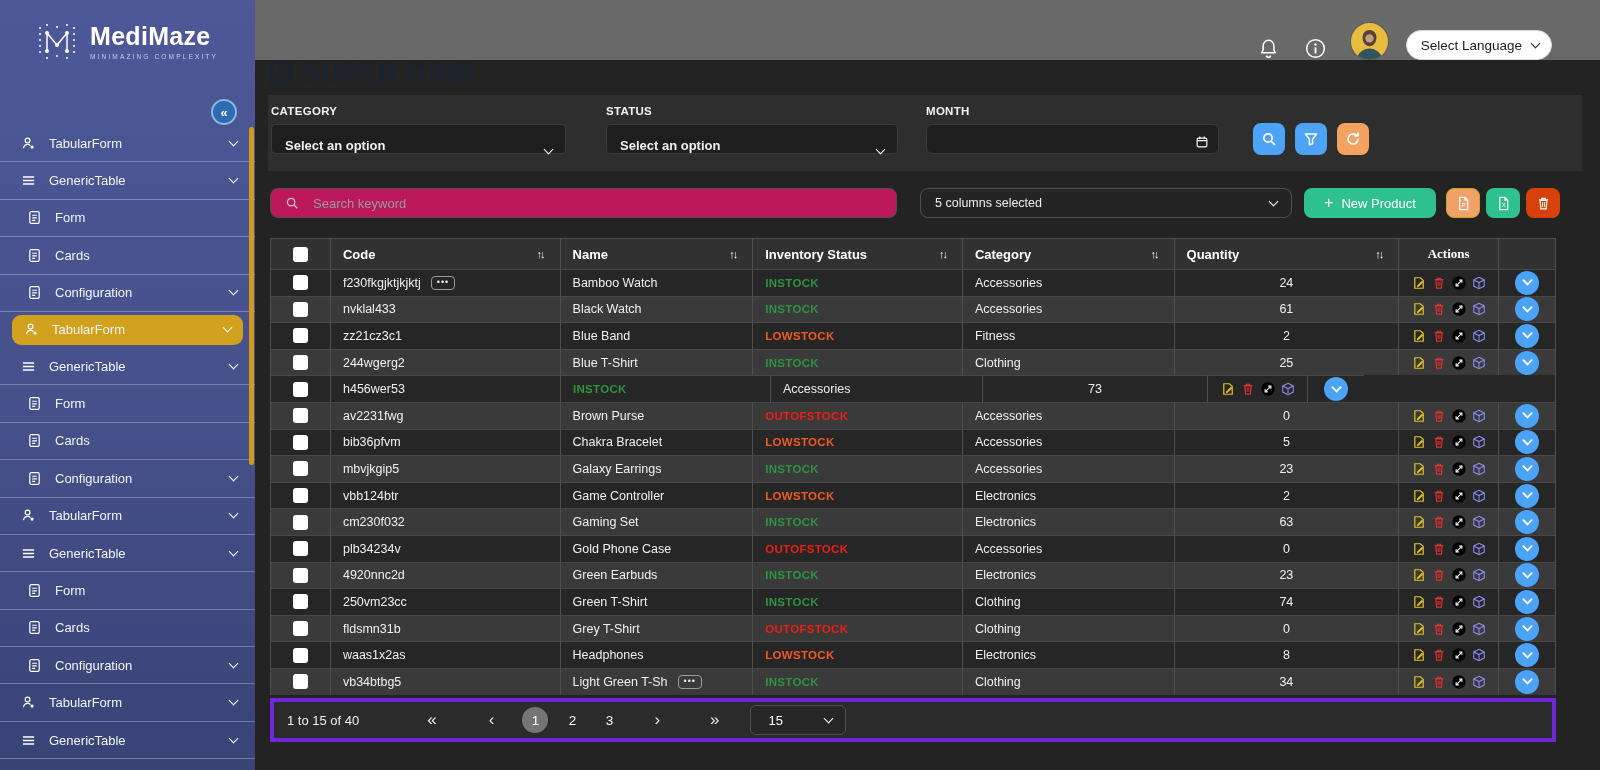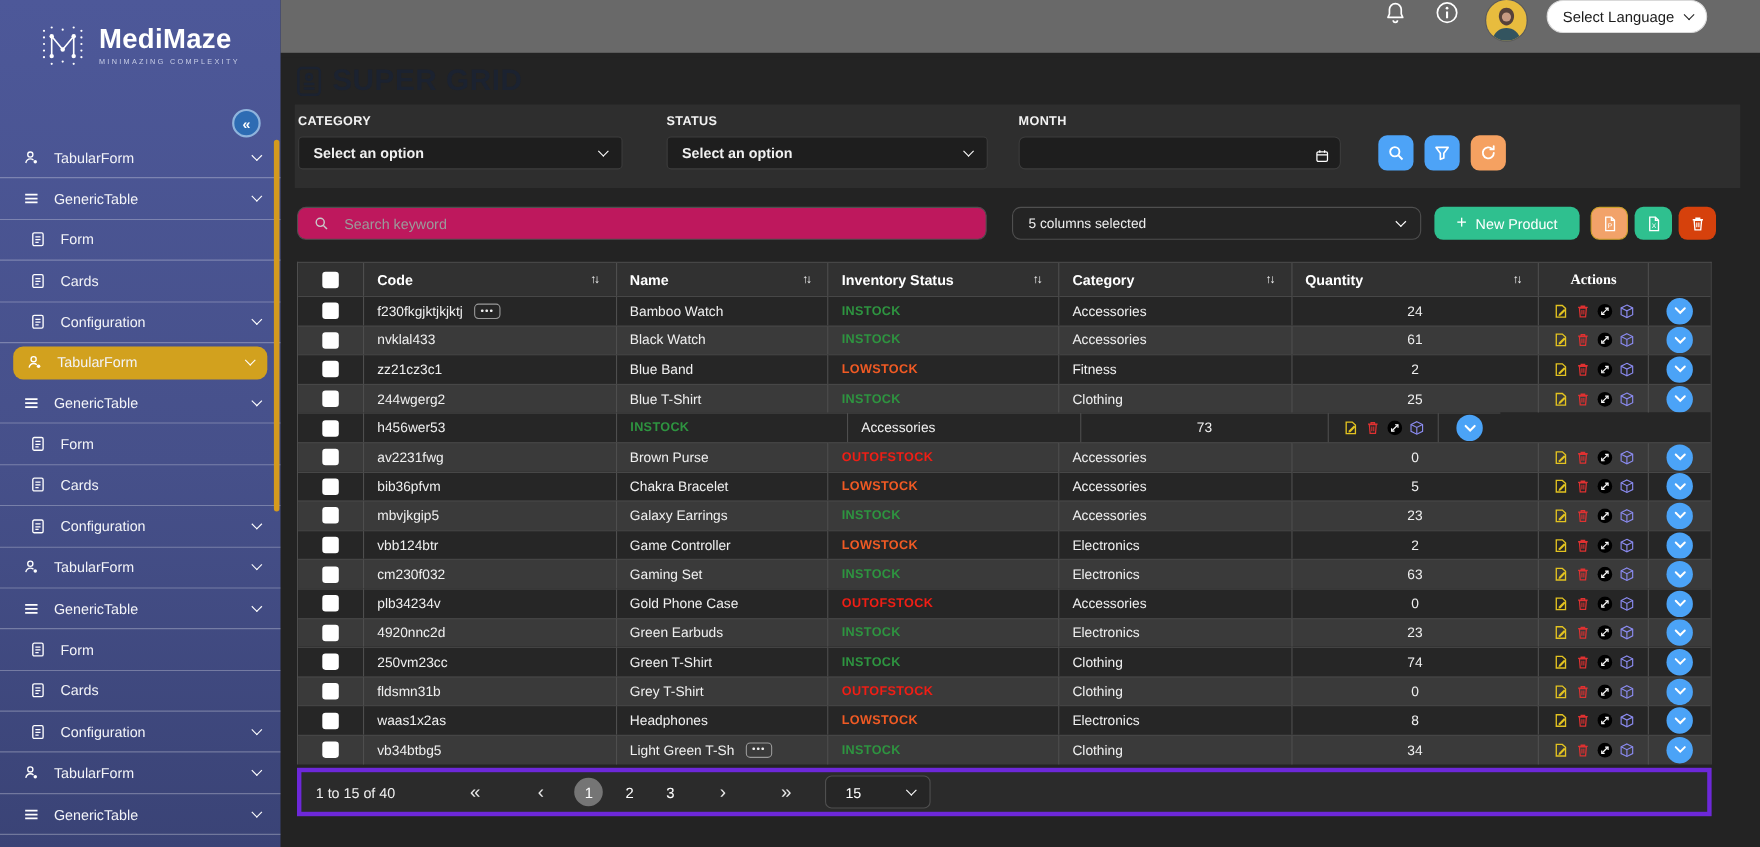--- a/index.html
+++ b/index.html
@@ -29,8 +29,8 @@
                       padding:0 12px 0 12px; border-bottom:none; }
 
   
-  .topbar { position:absolute; left:255px; top:0; right:0; height:48px; background:#696969;
-            display:flex; align-items:flex-start; justify-content:flex-end; gap:0; z-index:4; }
+  .topbar { position:absolute; left:255px; top:0; right:0; height:60px; background:#696969;
+            display:flex; align-items:flex-end; justify-content:flex-end; gap:0; z-index:4; }
   .tb-icon { width:23px; height:23px; margin-right:24px; cursor:pointer; }
   .avatar { width:37px; height:37px; border-radius:50%; overflow:hidden; margin-right:18px; cursor:pointer;
             box-shadow:0 0 0 1px rgba(0,0,0,.15); }

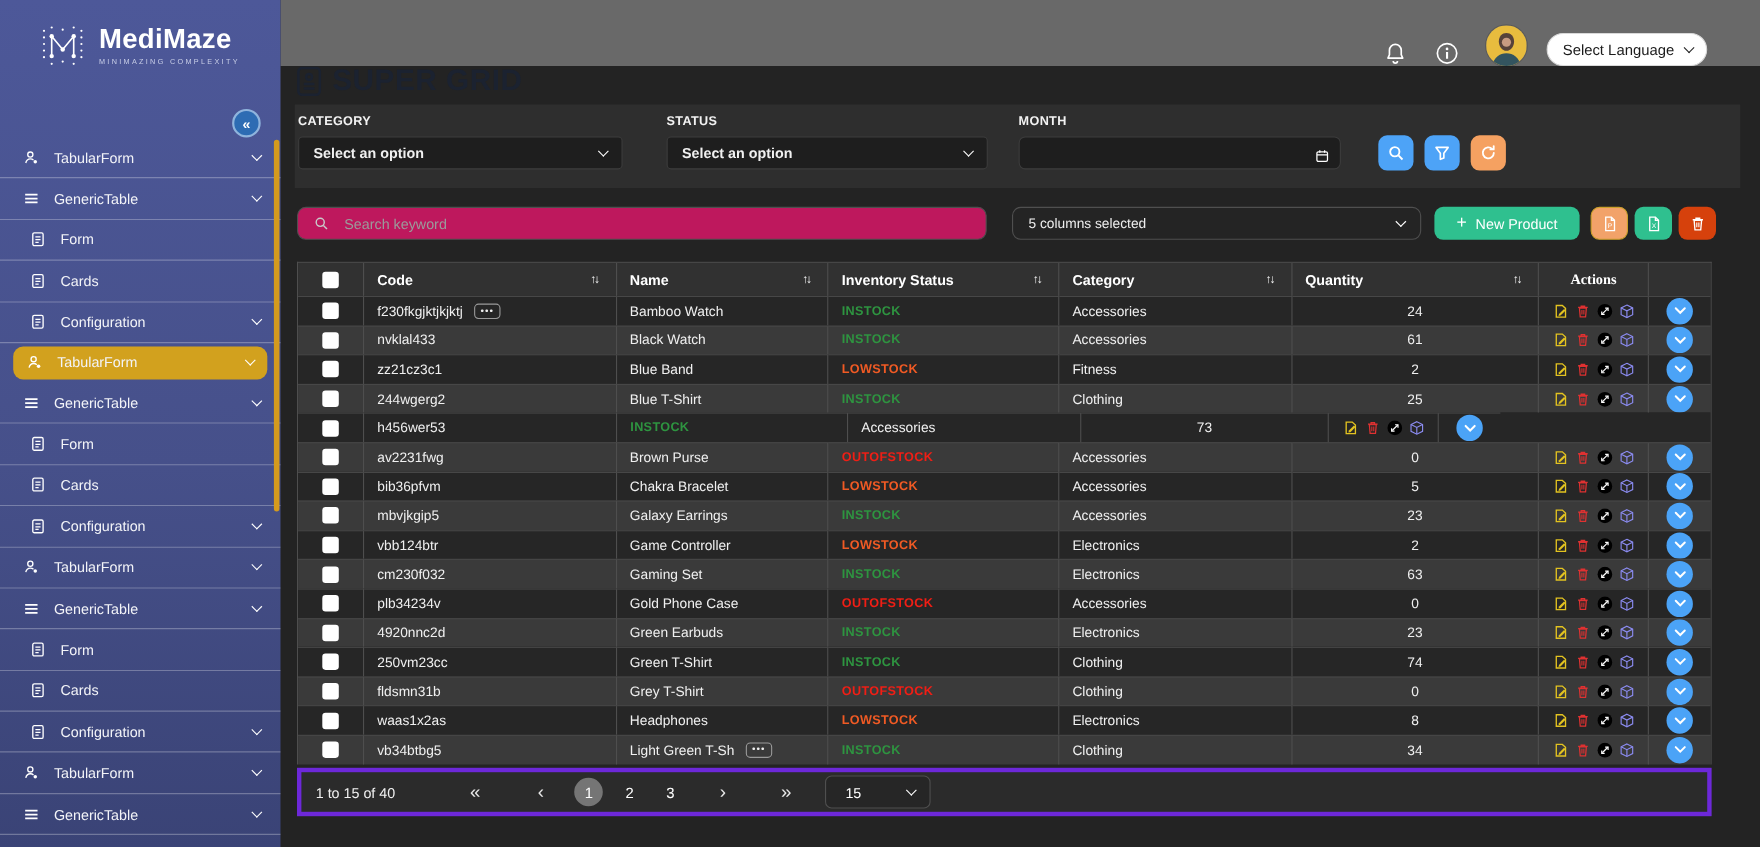--- a/index.html
+++ b/index.html
@@ -49,7 +49,7 @@
   .f-group { position:absolute; top:10px; }
   .f-label { color:#f2f2f2; font-size:11.5px; font-weight:700; letter-spacing:.3px; margin-bottom:7px; }
   .f-select { width:100%; height:30px; background:#1e1e1e; border:1px solid #3c3c3c; border-radius:4px;
-              display:flex; align-items:center; justify-content:space-between; padding:0 13px; cursor:pointer; }
+              display:flex; align-items:flex-end; justify-content:space-between; padding:0 13px; cursor:pointer; }
   .f-select span { color:#f0f0f0; font-size:13px; font-weight:600; }
   .wchev { width:7px; height:7px; border-right:1.8px solid #fff; border-bottom:1.8px solid #fff;
            transform:rotate(45deg); margin-top:-4px; }

